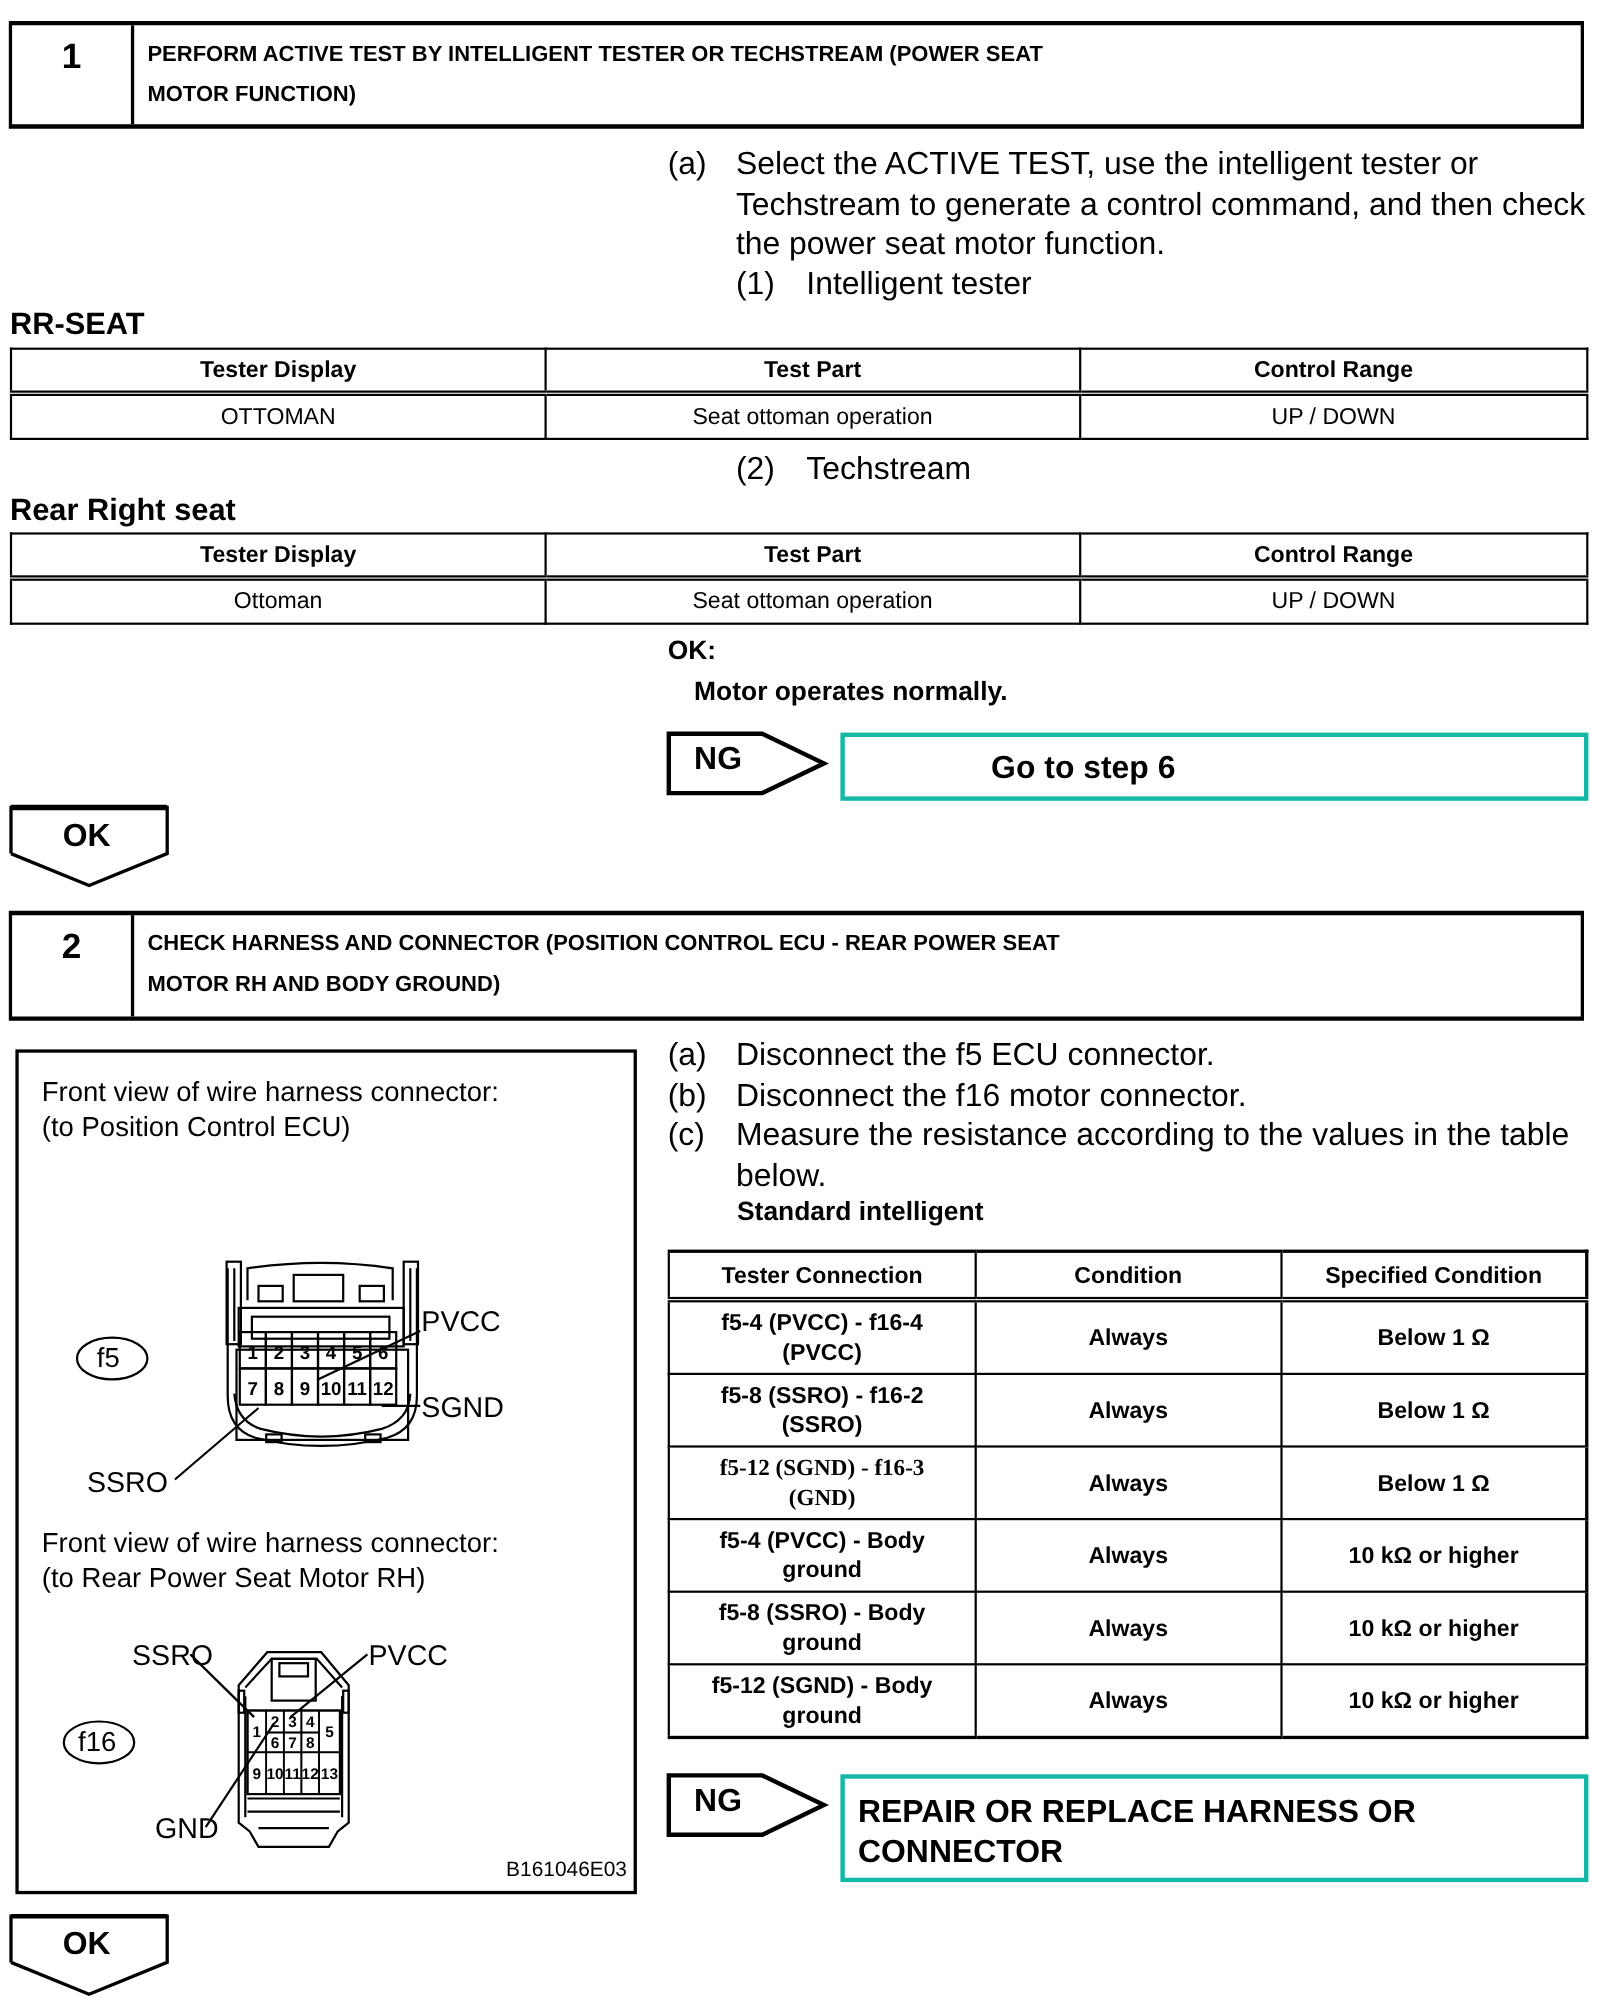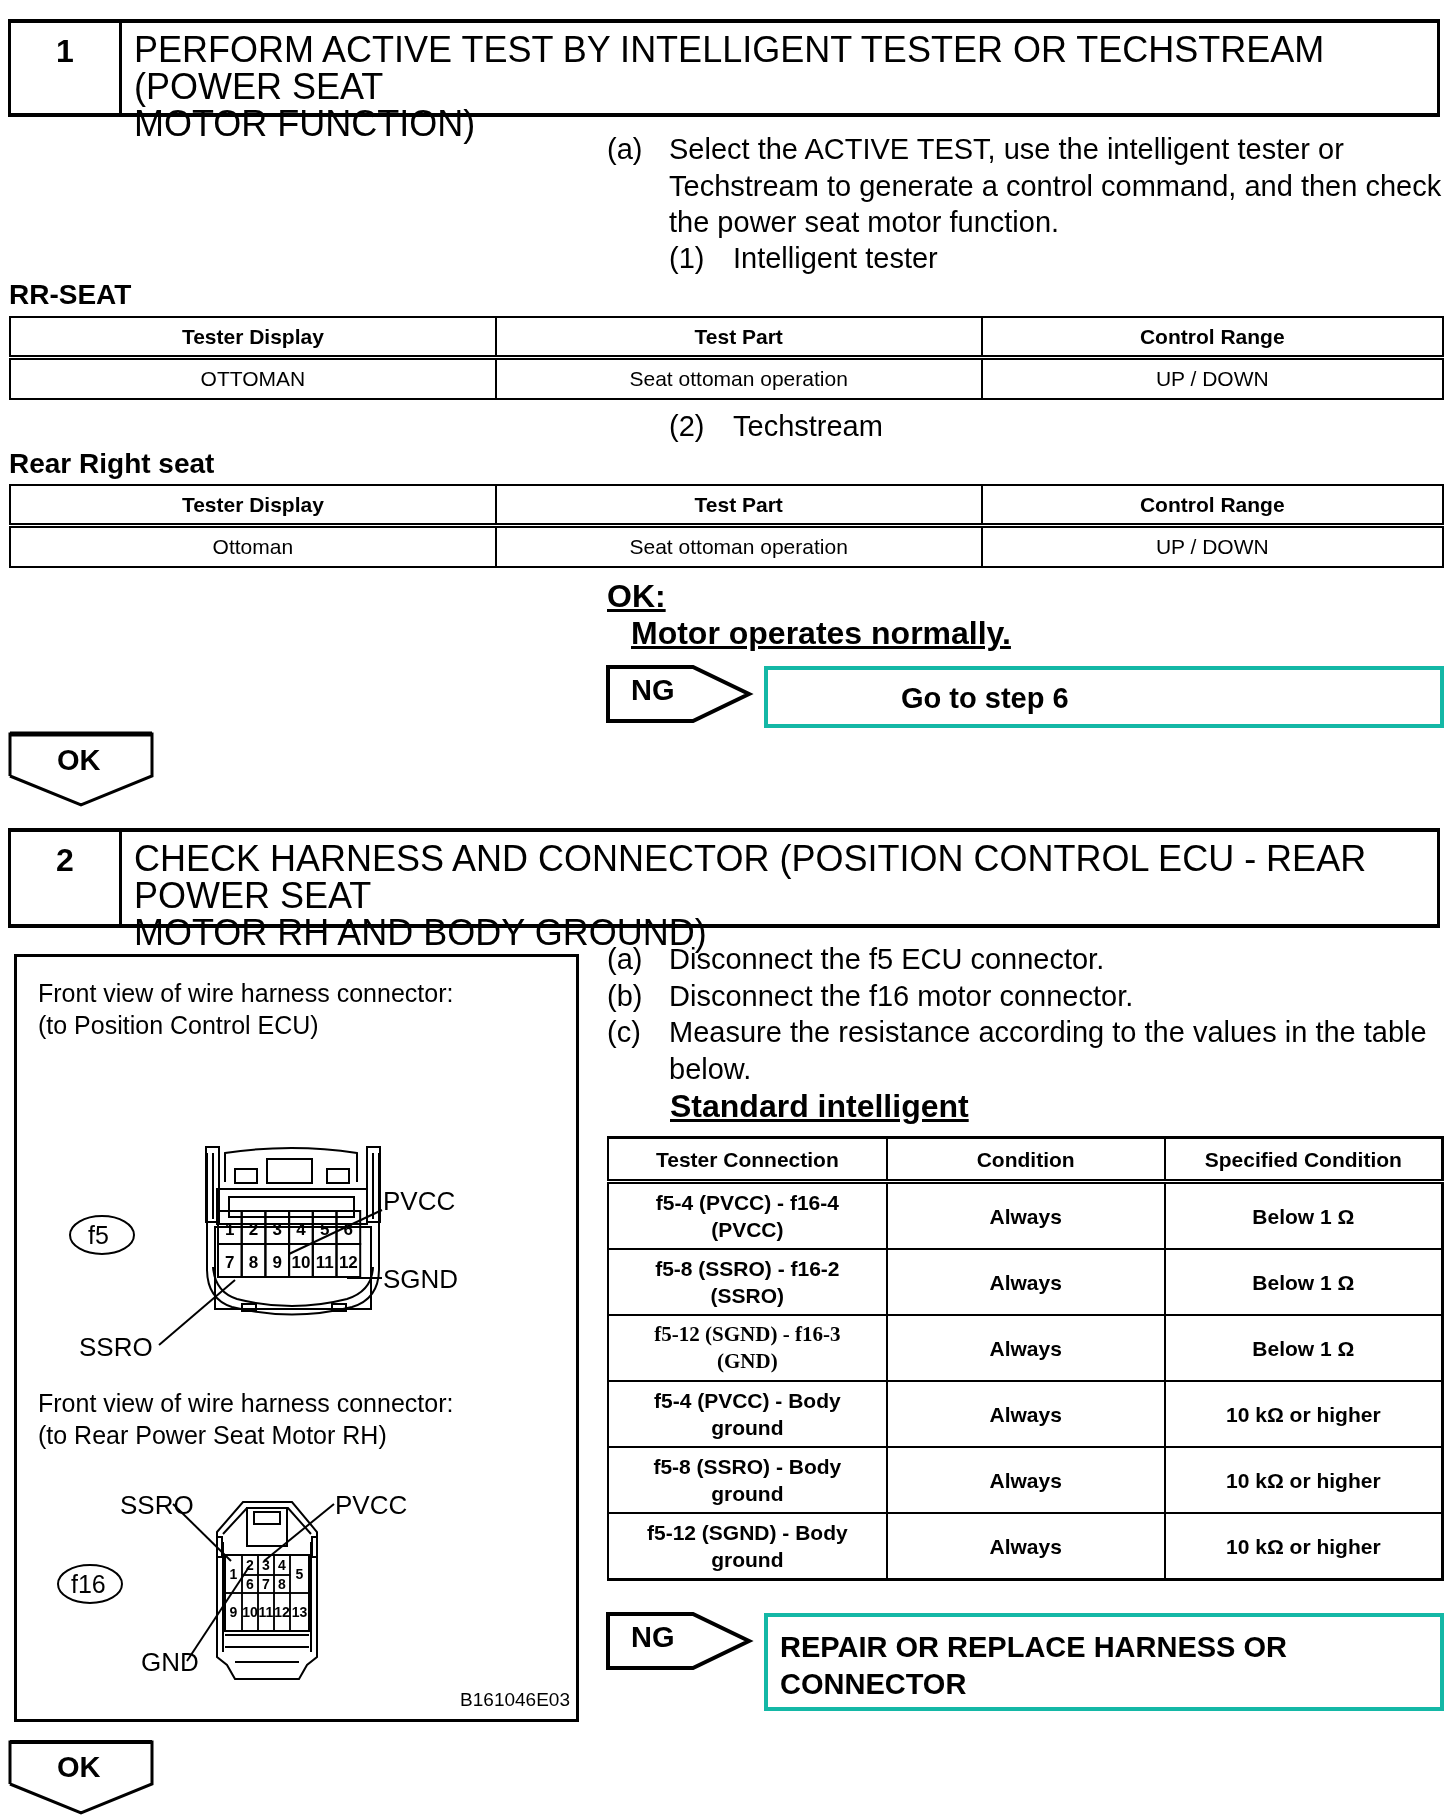--- a/index.html
+++ b/index.html
@@ -9,7 +9,7 @@
   
   .step-box { position:absolute; left:8px; width:1432px; border:3px solid #000; border-top-width:4px; border-bottom-width:4px; box-sizing:border-box; display:flex; background:#fff; }
   .step-num { width:111px; border-right:3px solid #000; font-weight:bold; font-size:32px; text-align:center; padding-top:10px; box-sizing:border-box; }
-  .step-title { flex:1; font-weight:normal; font-size:36px; line-height:37px; padding:8px 14px 0 12px; }
+  .step-title { flex:1; font-weight:bold; font-size:20px; line-height:37px; padding:8px 14px 0 12px; }
   
   .inst { position:absolute; font-size:29px; line-height:36.5px; }
   .inst .lbl { position:absolute; left:0; }

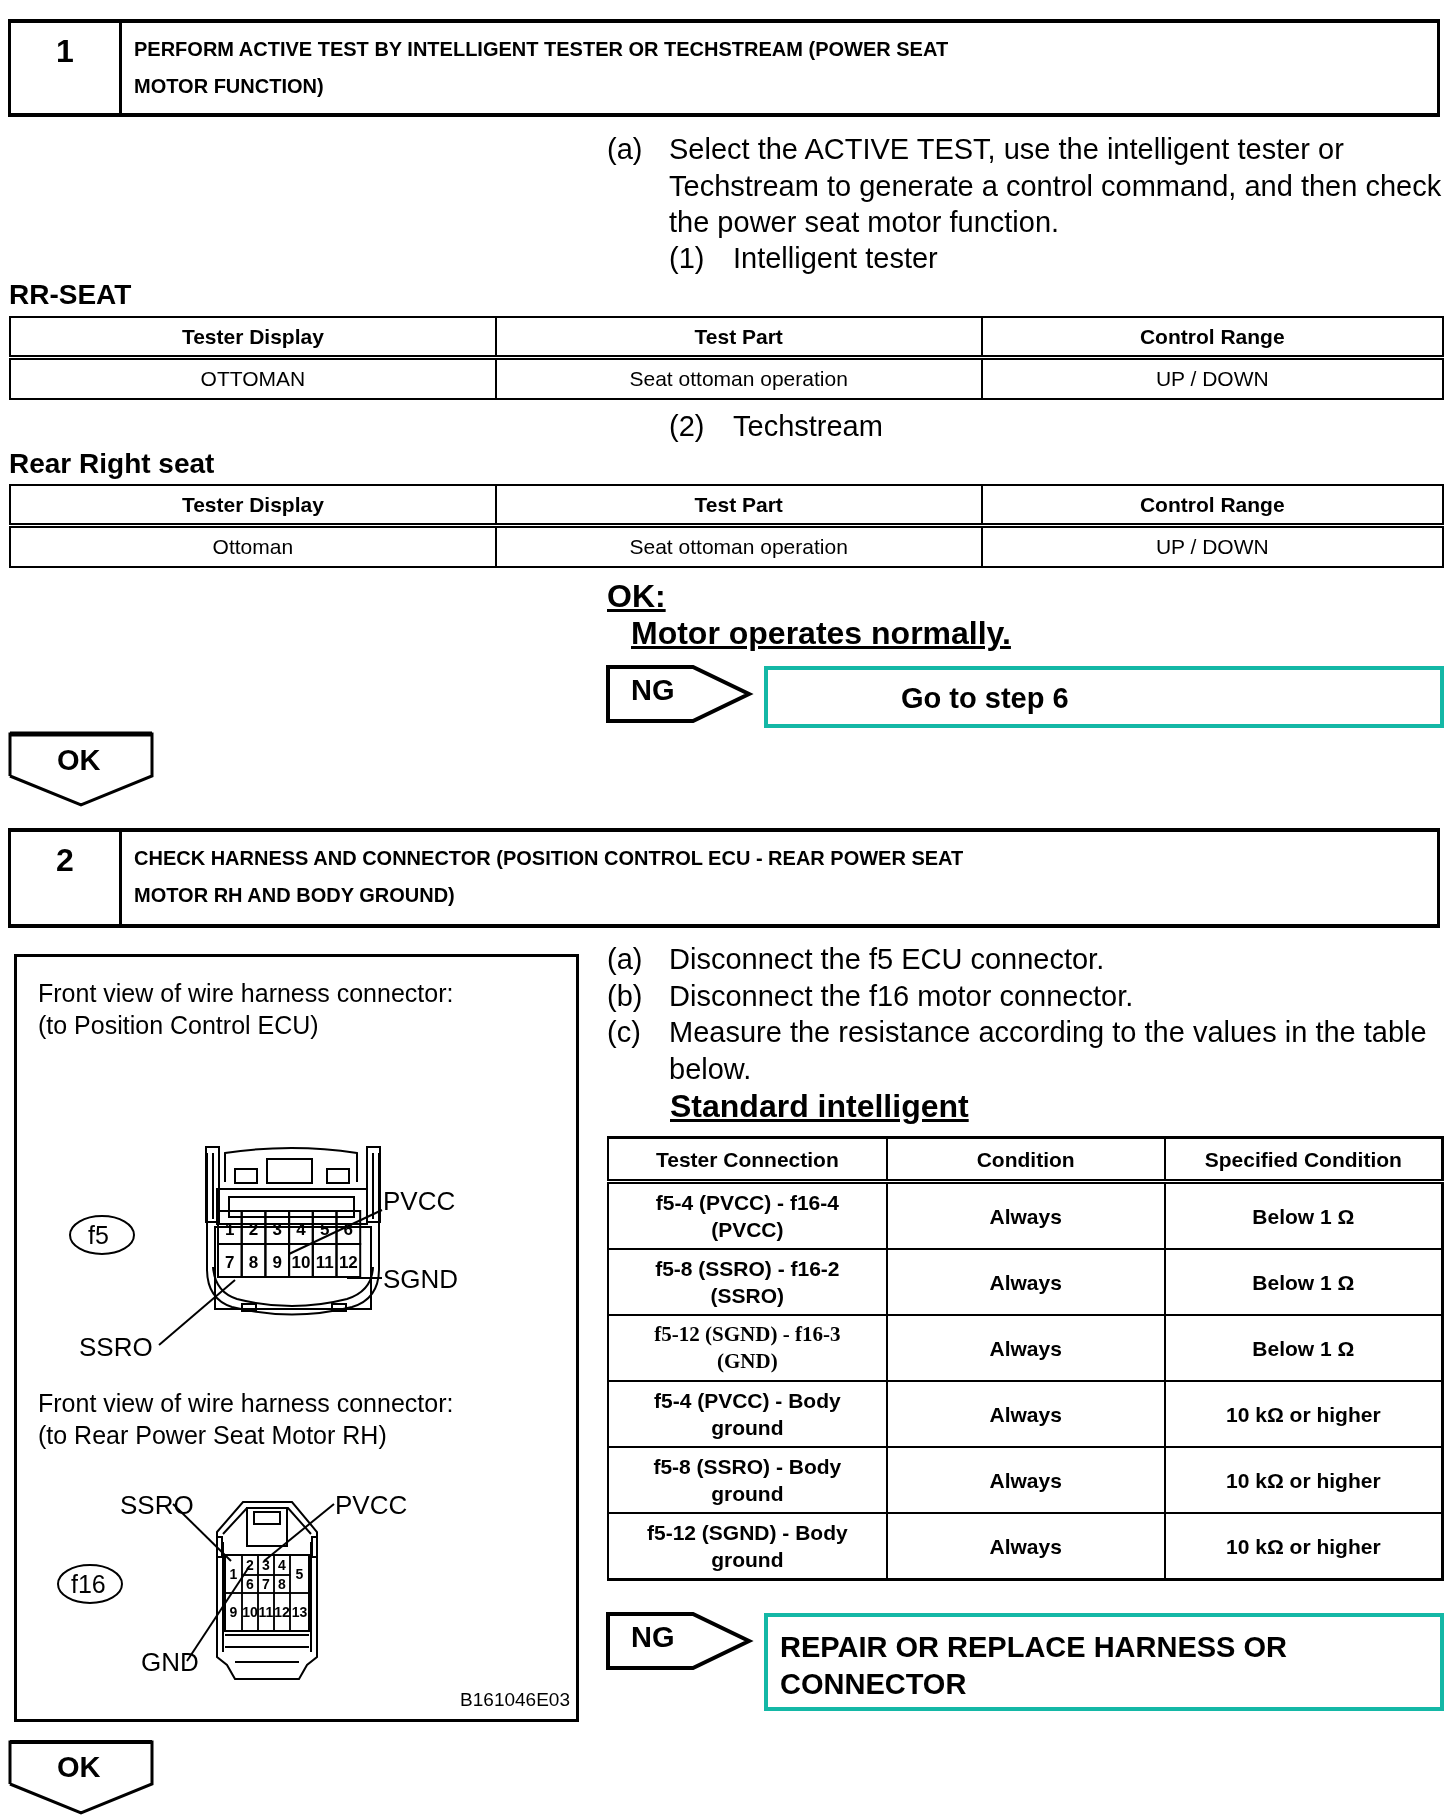--- a/index.html
+++ b/index.html
@@ -32,7 +32,7 @@
   table.rt tr:last-child td { border-bottom-width:3px; }
   table.rt tr td:last-child, table.rt tr th:last-child { border-right-width:3px; }
   table.rt tr:first-child th { border-top-width:3px; }
-  .ok-spec { position:absolute; left:607px; font-weight:bold; font-size:32px;text-decoration:underline; }
+  .ok-spec { position:absolute; left:607px; font-weight:bold; font-size:24px; }
   .result-box { position:absolute; border:4px solid #14b8a6; box-sizing:border-box; font-weight:bold; font-size:29px; background:#fff; }
   .flow { position:absolute; }
   .flow-label { position:absolute; font-weight:bold; font-size:29px; }

